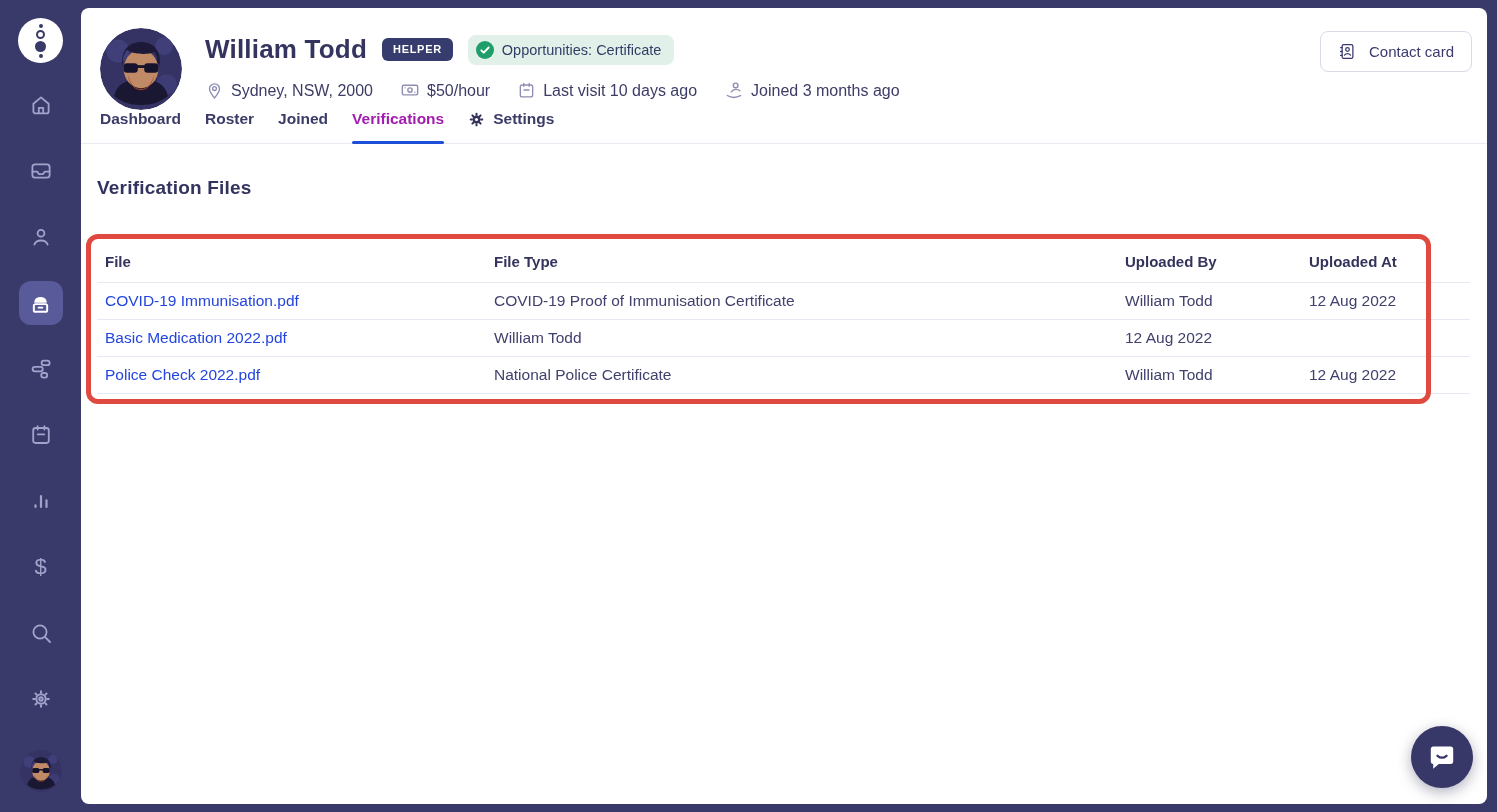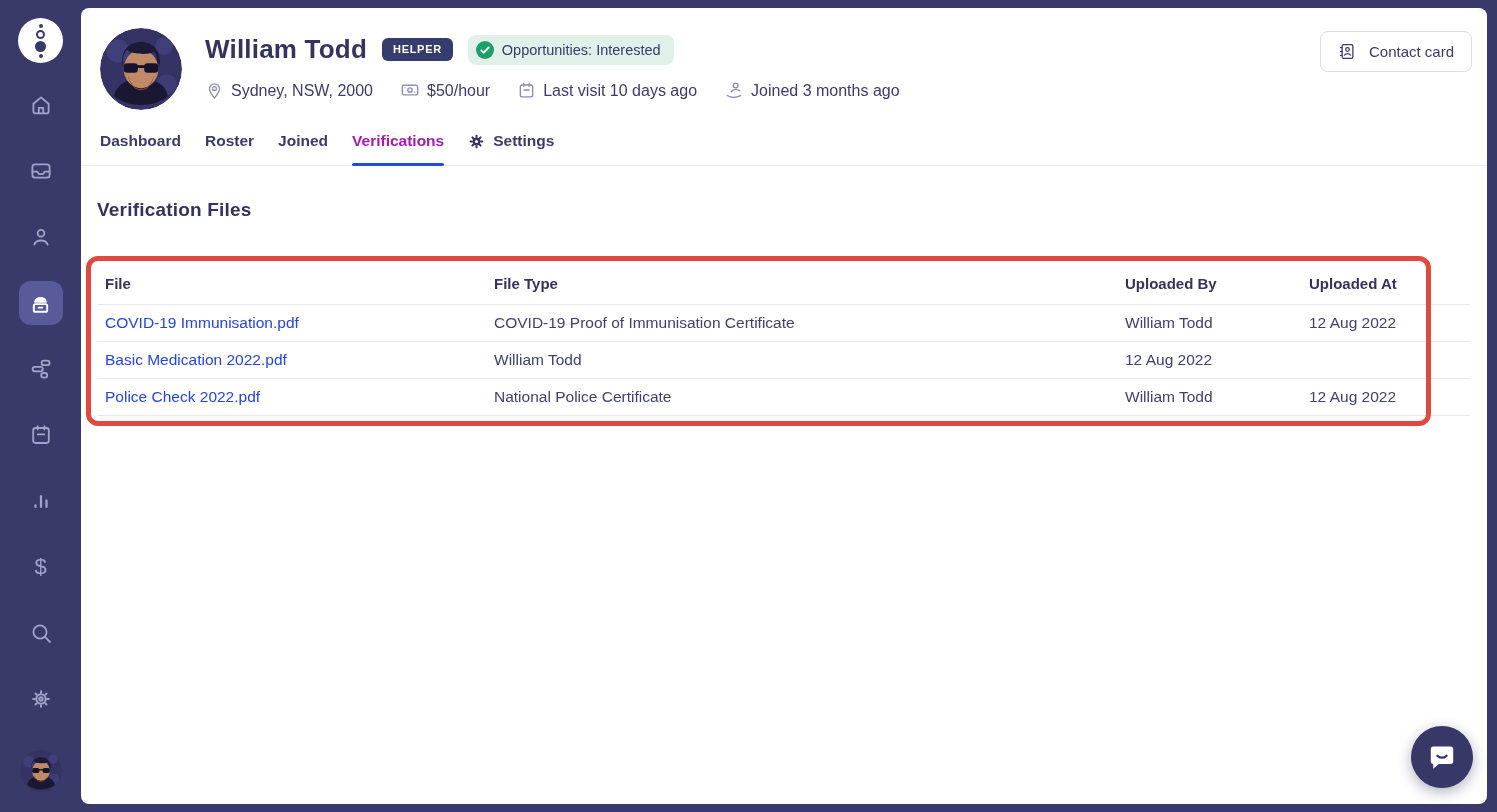--- a/index.html
+++ b/index.html
@@ -233,7 +233,7 @@
               <circle cx="9" cy="9" r="9" fill="#1f9e6a"></circle>
               <path d="M5.3 9.3l2.4 2.4 5-5.2" stroke="#fff" stroke-width="1.9" fill="none" stroke-linecap="round" stroke-linejoin="round"></path>
             </svg>
-          <span>Opportunities: Interested</span>
+          <span>Opportunities: Certificate</span>
         </span>
       </div>
       <div class="meta-row">

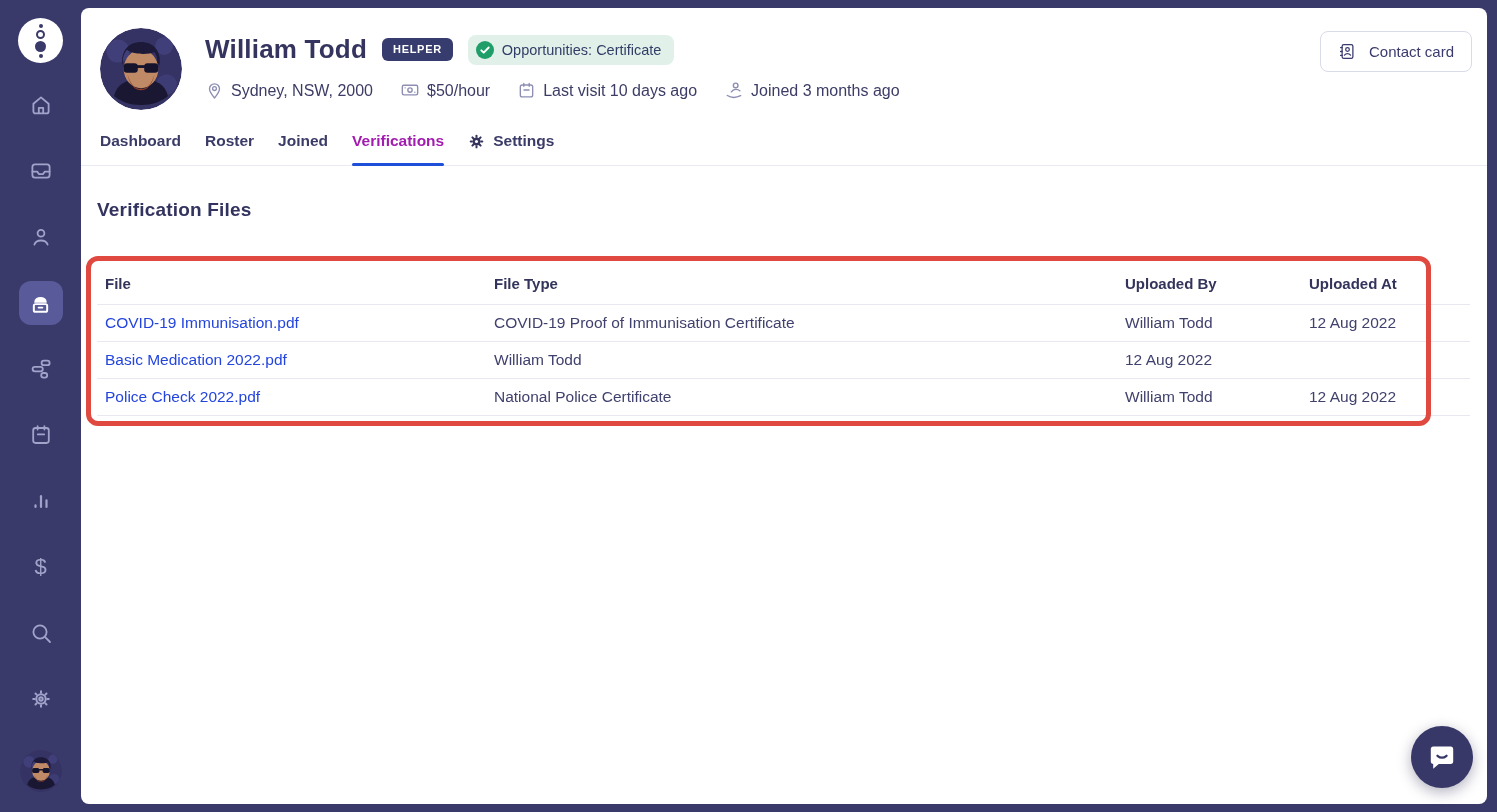--- a/index.html
+++ b/index.html
@@ -68,7 +68,7 @@
   .contact-icon { stroke:#3a3a6e; fill:none; stroke-width:1.6; stroke-linecap:round; stroke-linejoin:round; }
 
   
-  .tabs { display:flex; gap:24px; padding:0 19px; margin-top:22px; border-bottom:1px solid #e9eaf2; }
+  .tabs { display:flex; gap:24px; padding:0 19px; border-bottom:1px solid #e9eaf2; }
   .tab {
     font-size:15.5px; font-weight:600; color:#3b3b68; padding:0 0 15px;
     background:none; border:none; cursor:pointer; position:relative;

